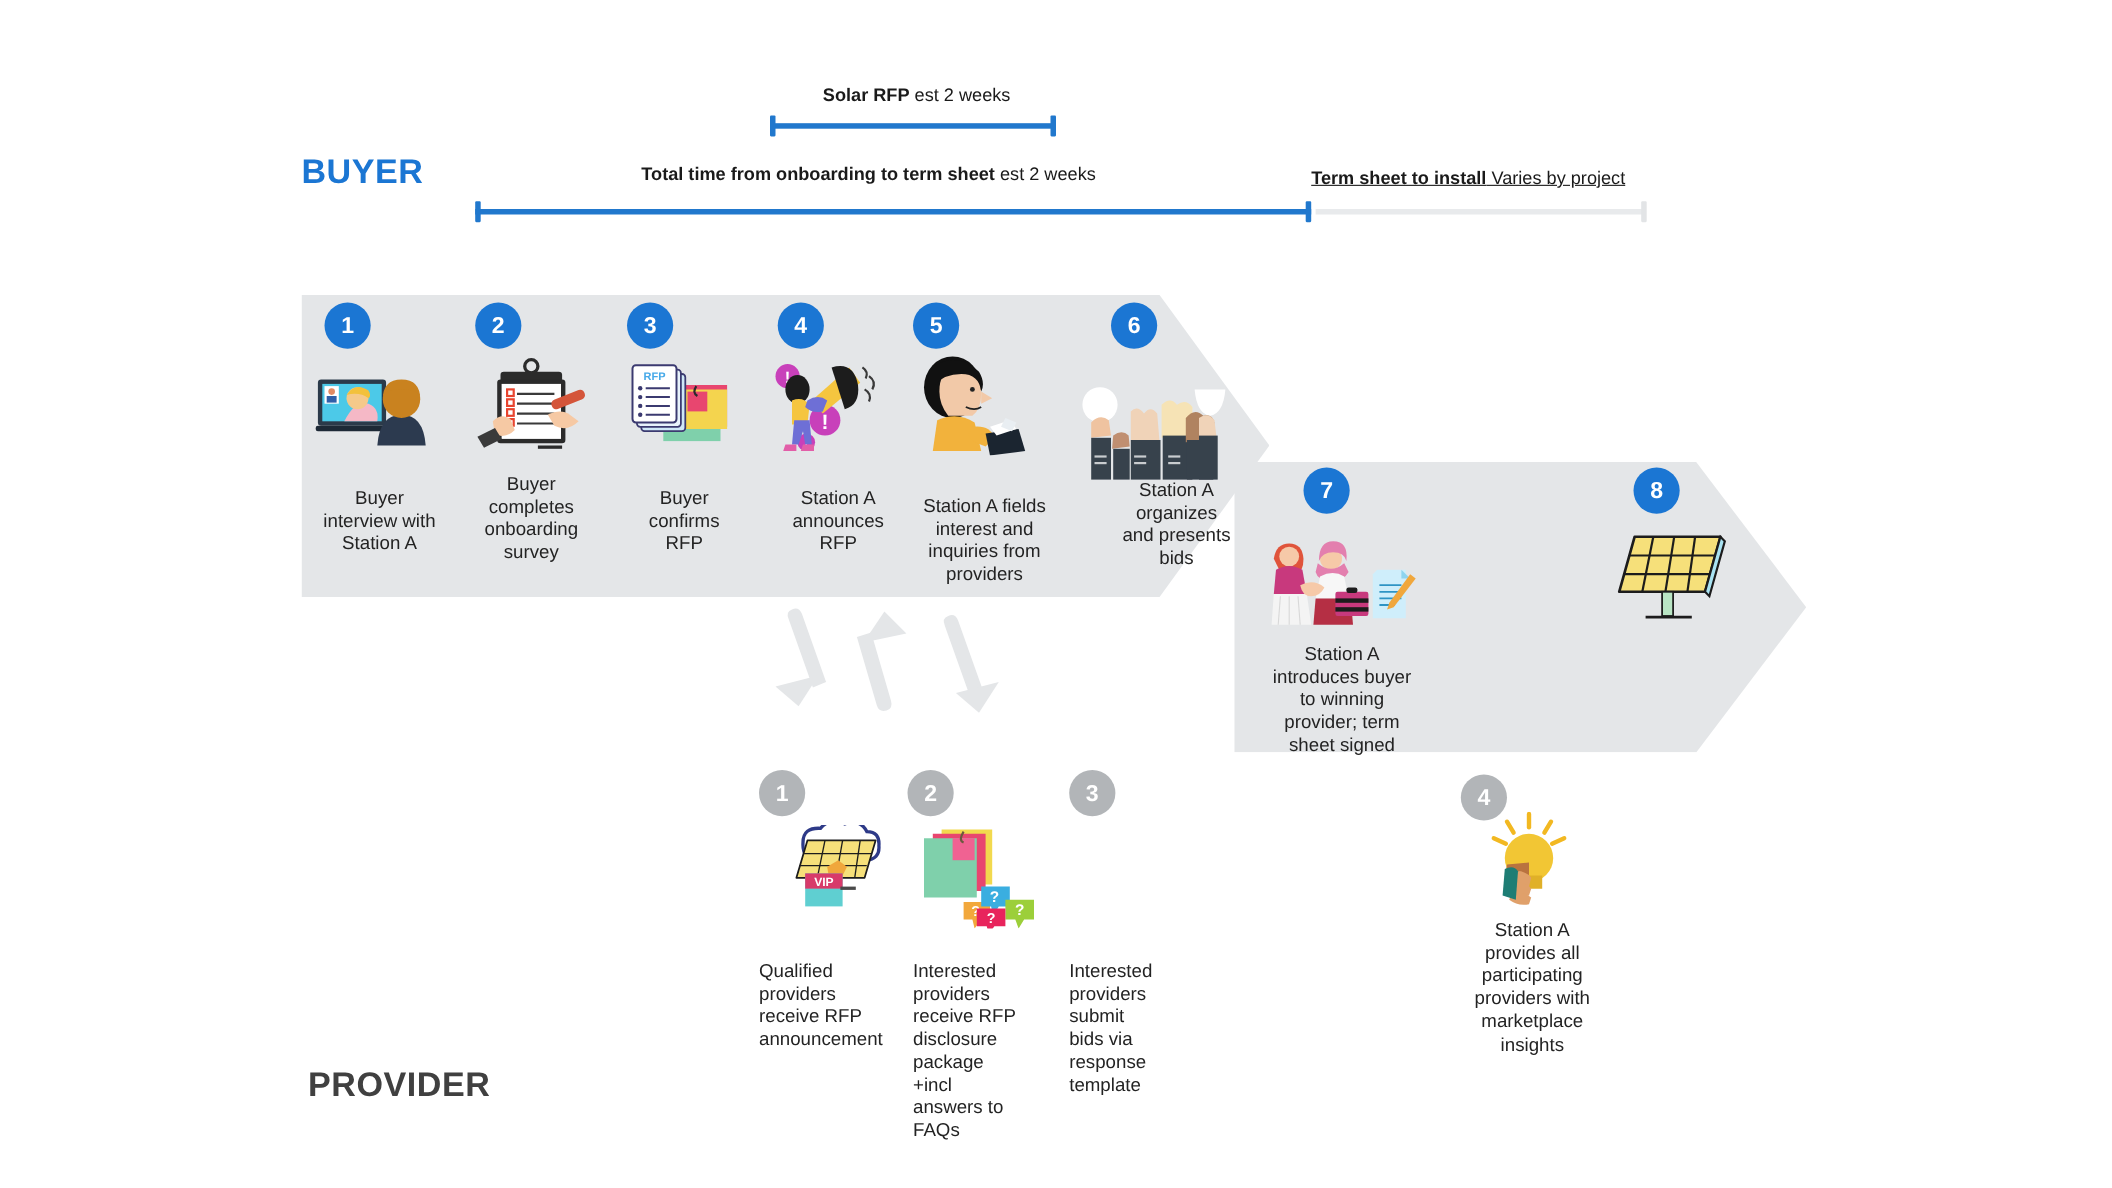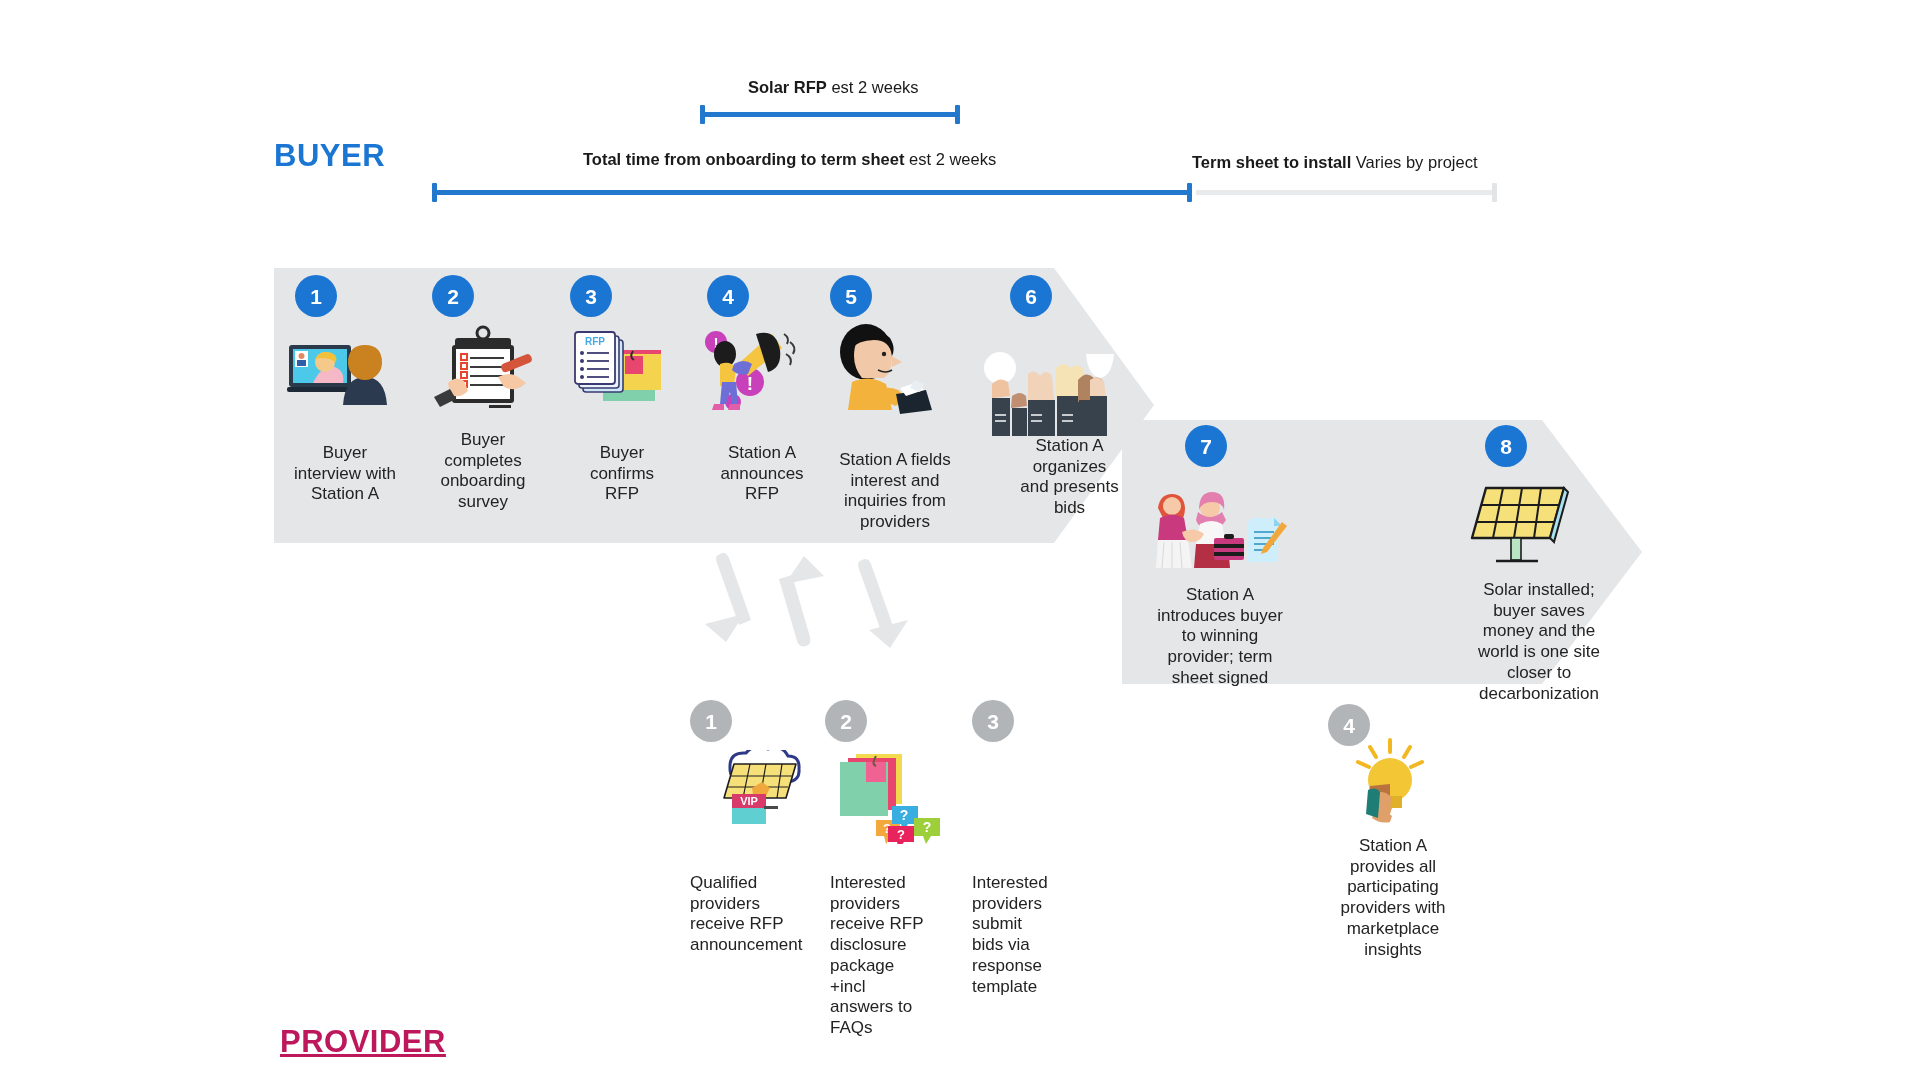--- a/index.html
+++ b/index.html
@@ -90,7 +90,7 @@
   <div class="cap blue" style="left:432px;top:183px;height:19px;"></div>
   <div class="cap blue" style="left:1187px;top:183px;height:19px;"></div>
 
-  <div class="tl-caption" style="left:1192px;top:153px;">
+  <div class="tl-caption" style="left:1192px;top:153px;text-decoration:underline;">
     <b>Term sheet to install</b><span> Varies by project</span>
   </div>
   <div class="bar grey" style="left:1196px;top:190px;width:300px;"></div>

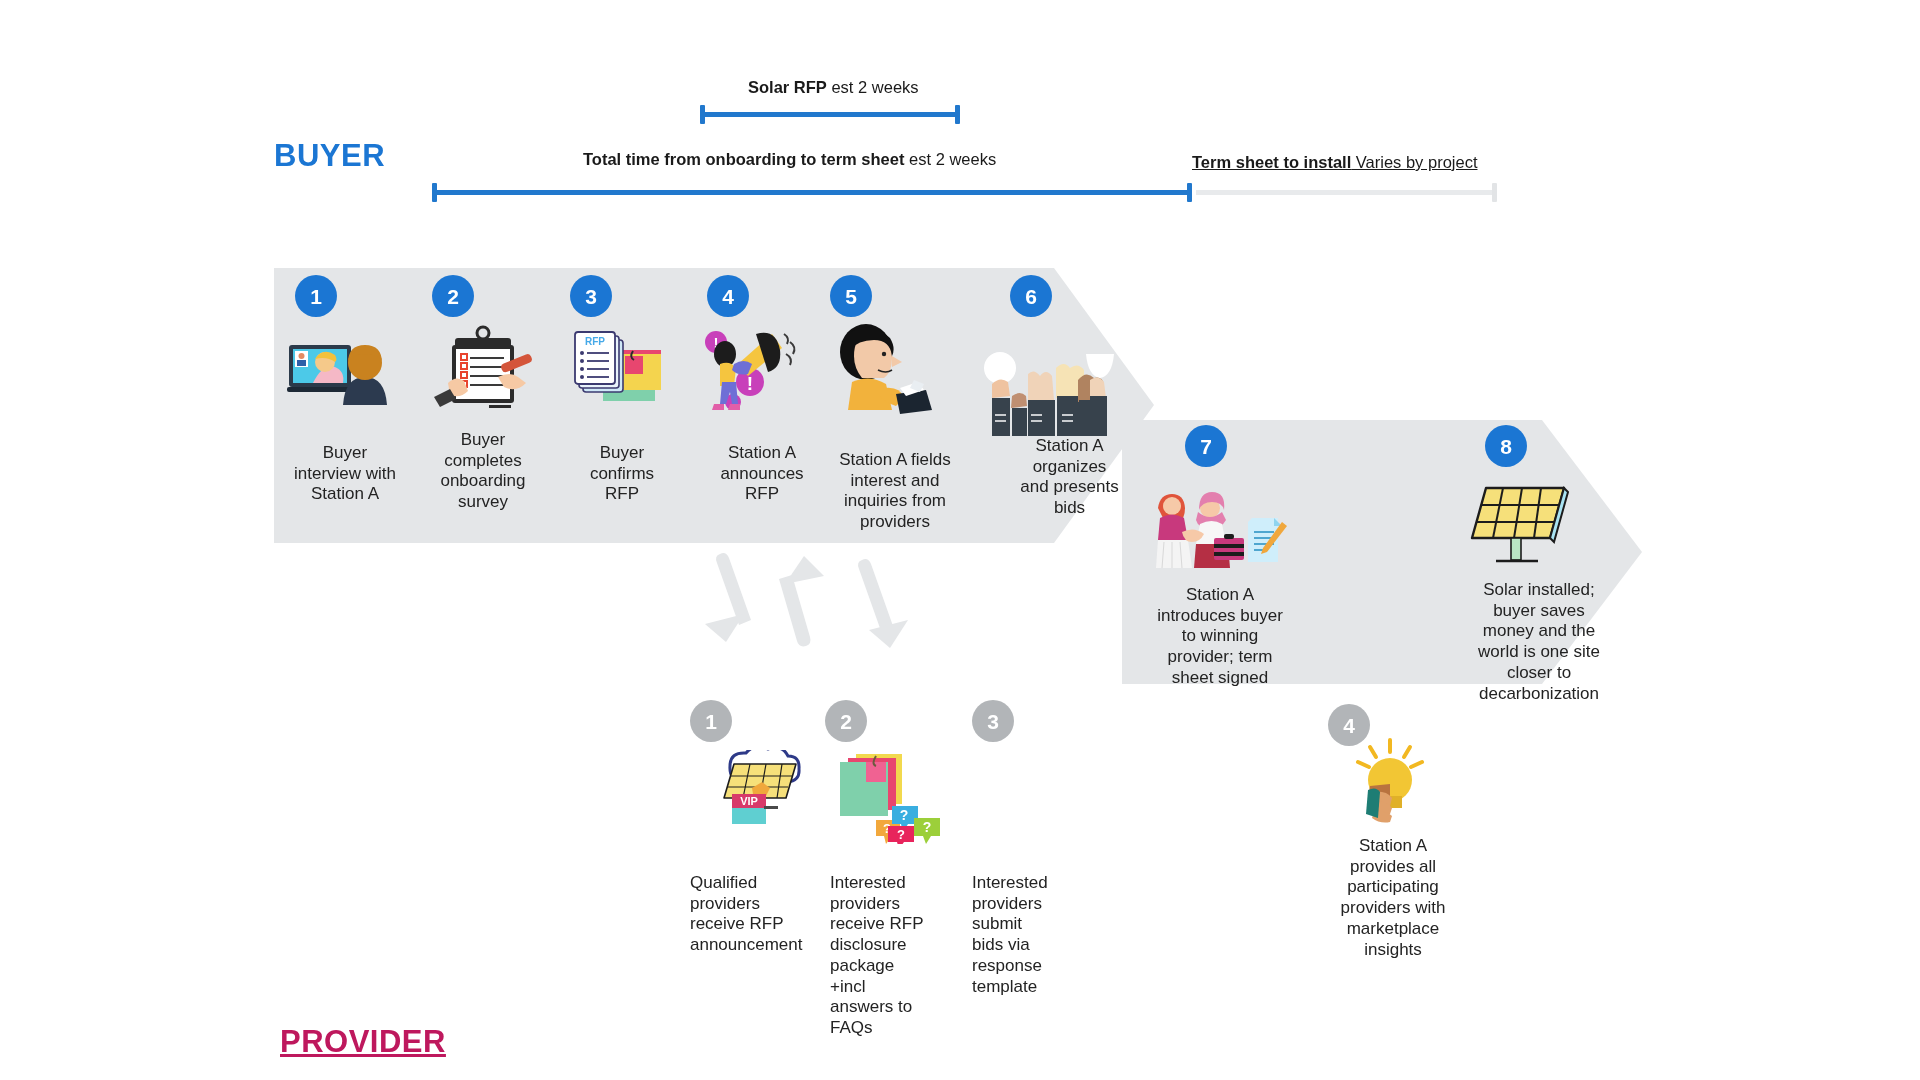--- a/index.html
+++ b/index.html
@@ -320,12 +320,6 @@
       <line x1="30" y1="79" x2="72" y2="79" stroke="#1c1c1c" stroke-width="2.4"></line>
     </svg>
   </div>
-  <div class="step-text" style="left:1455px;top:580px;width:168px;">Solar installed;
-buyer saves
-money and the
-world is one site
-closer to
-decarbonization</div>
 
   <div id="arrows">
     <svg width="260" height="110" viewBox="0 0 260 110">

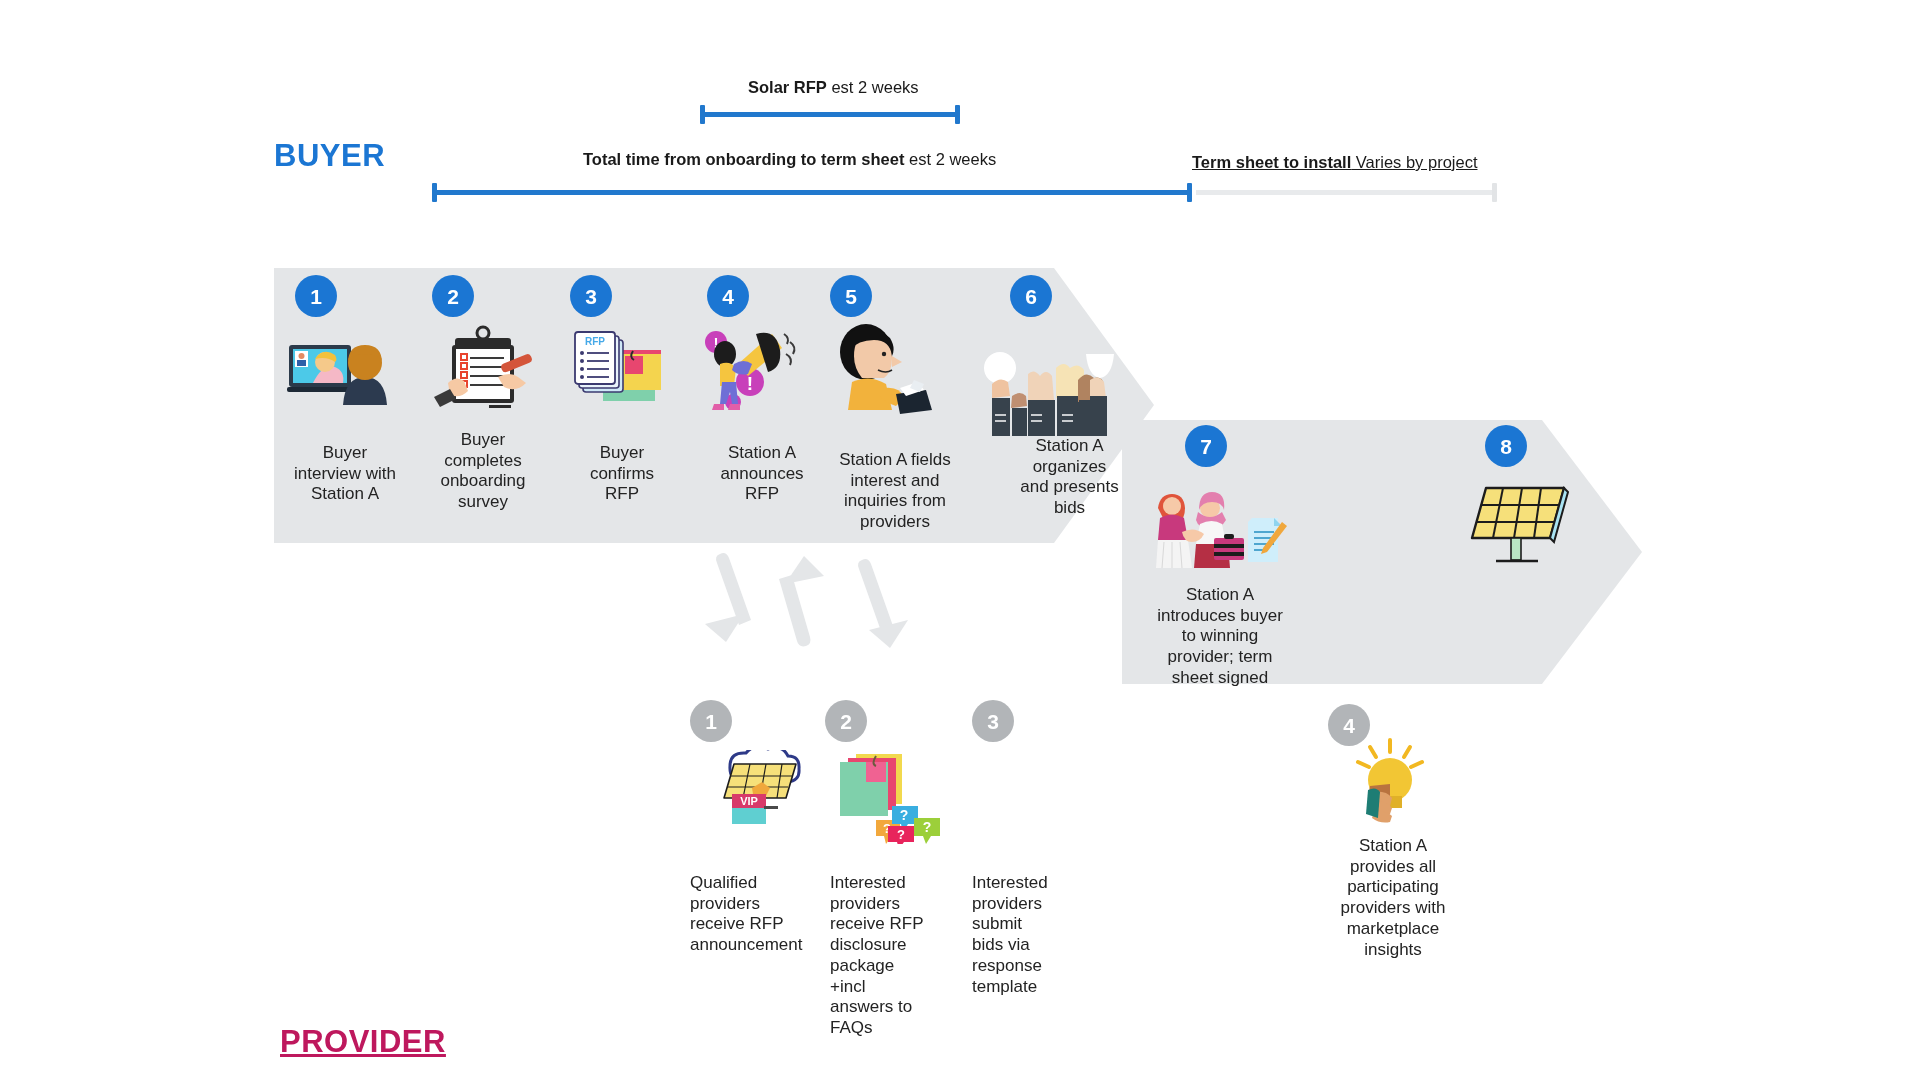--- a/index.html
+++ b/index.html
@@ -18,10 +18,9 @@
     color:#1b76d3;
   }
   #provider-label{
-    position:absolute;left:280px;top:1024px;
+    position:absolute;left:280px;top:968px;
     font-size:31px;font-weight:bold;letter-spacing:.5px;
-    color:#be185d;
-    text-decoration:underline;
+    color:#404040;
   }
 
   

